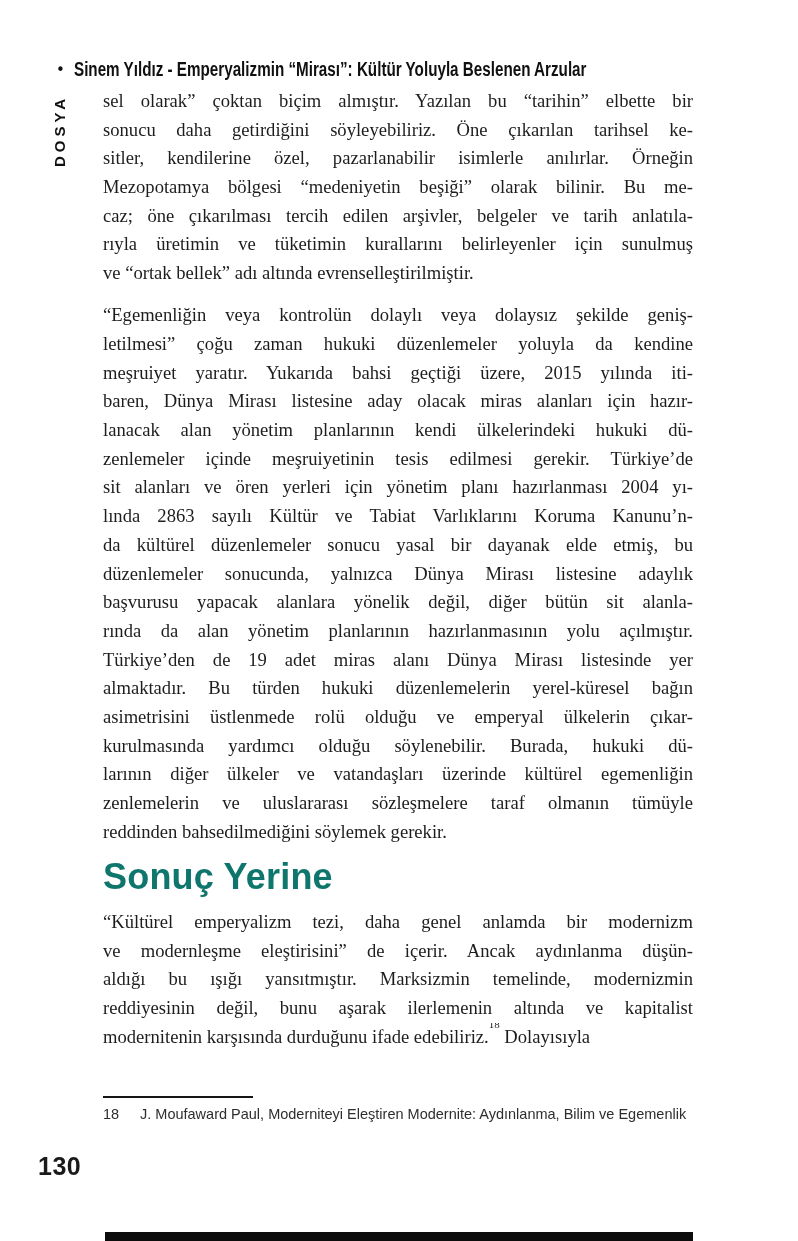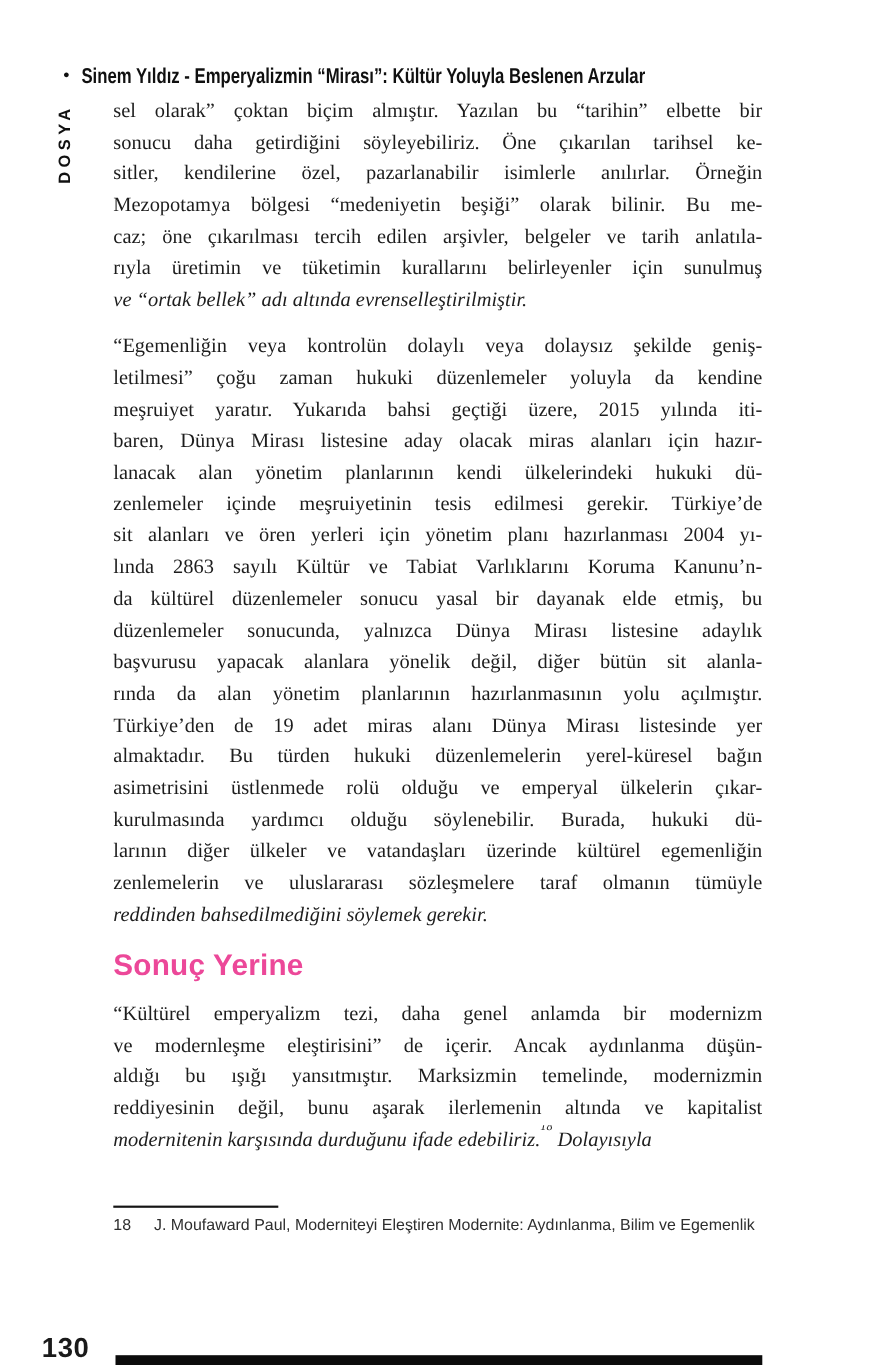--- a/index.html
+++ b/index.html
@@ -23,7 +23,7 @@
   .para{margin:0 0 13.5px 0;}
   .line{font-size:18.6px;line-height:28.7px;height:28.7px;overflow:hidden;
     text-align:justify;text-align-last:justify;}
-  .line.last{text-align-last:left;font-style:italic;}
+  .line.last{text-align-last:left;}
   .line sup{font-size:11px;line-height:0;position:relative;top:-7px;}
   .heading{font-family:"Liberation Sans",sans-serif;font-weight:600;font-size:27px;
     line-height:34px;color:#ec4899;margin:0 0 14px 0;letter-spacing:0.2px;}

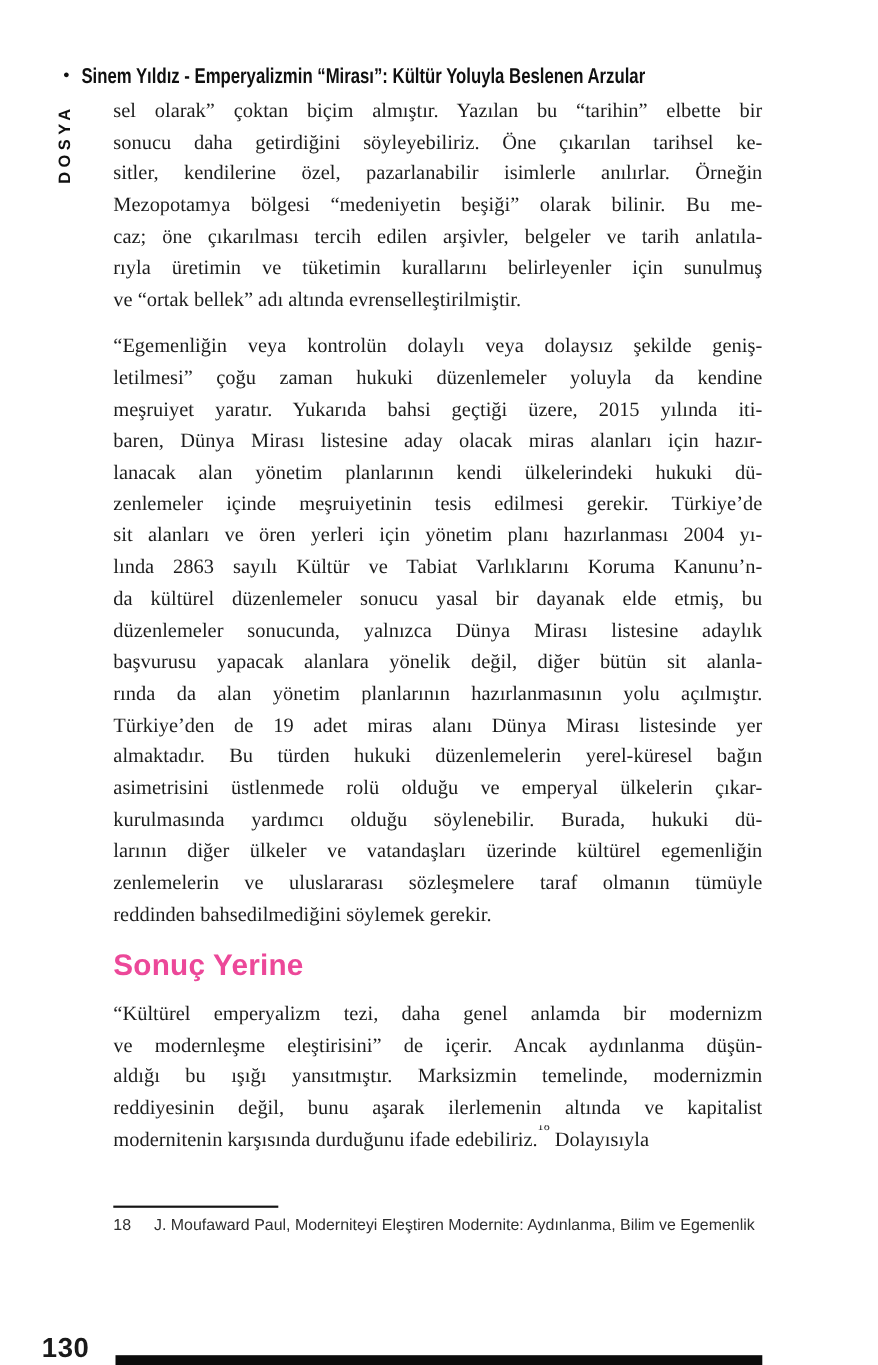--- a/index.html
+++ b/index.html
@@ -25,8 +25,8 @@
     text-align:justify;text-align-last:justify;}
   .line.last{text-align-last:left;}
   .line sup{font-size:11px;line-height:0;position:relative;top:-7px;}
-  .heading{font-family:"Liberation Sans",sans-serif;font-weight:600;font-size:27px;
-    line-height:34px;color:#ec4899;margin:0 0 14px 0;letter-spacing:0.2px;}
+  .heading{font-family:"Liberation Sans",sans-serif;font-weight:600;font-size:36px;
+    line-height:34px;color:#0f766e;margin:0 0 14px 0;letter-spacing:0.2px;}
   
   .footnote{position:absolute;left:103px;top:1096px;width:592px;
     font-family:"Liberation Sans",sans-serif;color:#2e2e2e;}

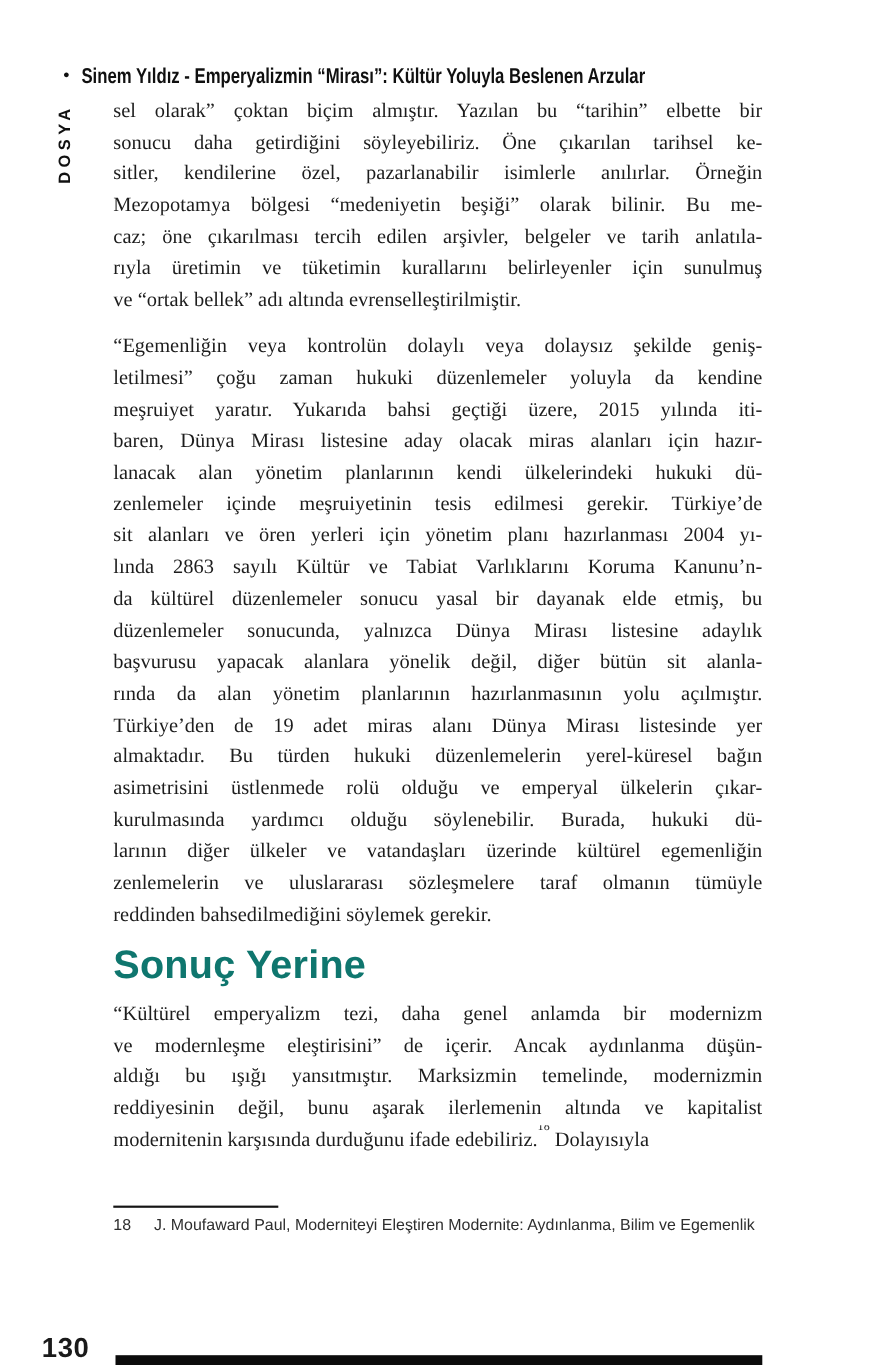--- a/index.html
+++ b/index.html
@@ -34,7 +34,7 @@
   .footnote-line{display:flex;font-size:14.5px;line-height:19px;}
   .footnote-num{width:37px;flex:none;}
   
-  .page-number{position:absolute;left:38px;top:1212px;font-family:"Liberation Sans",sans-serif;
+  .page-number{position:absolute;left:38px;top:1152px;font-family:"Liberation Sans",sans-serif;
     font-weight:700;font-size:25px;color:#1a1a1a;letter-spacing:0.5px;}
   
   .bottom-bar{position:absolute;left:105px;top:1232px;width:588px;height:9px;background:#0c0c0c;}

